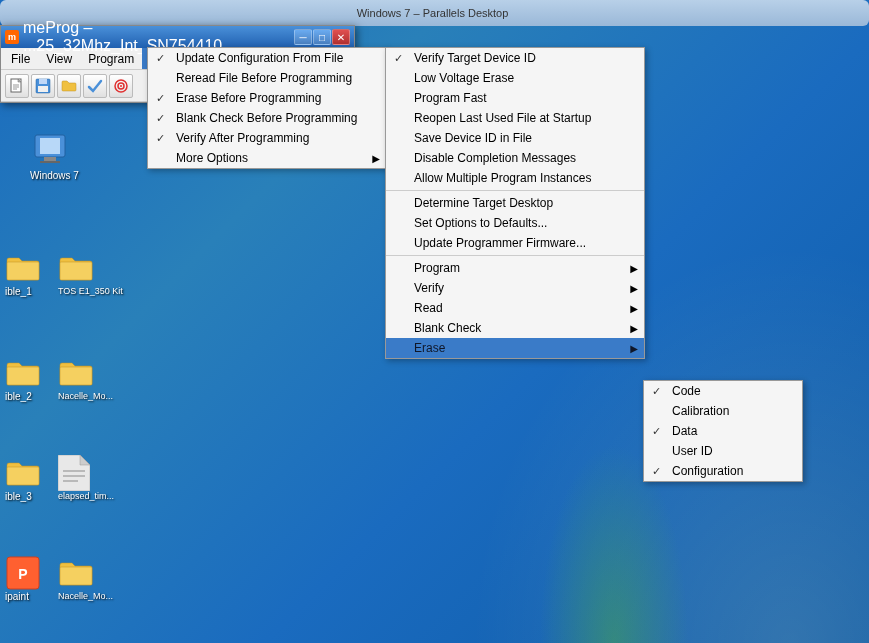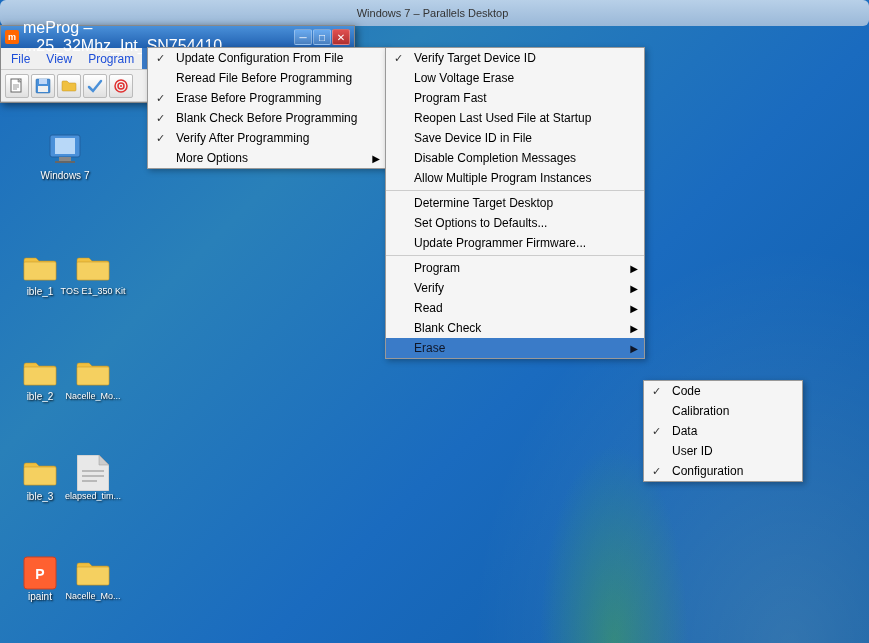--- a/index.html
+++ b/index.html
@@ -142,7 +142,7 @@
       display: flex;
       align-items: center;
       font-size: 12px;
-      color: #1d4ed8;
+      color: #000000;
     }
 
     .menu-item:hover, .menu-item.active {

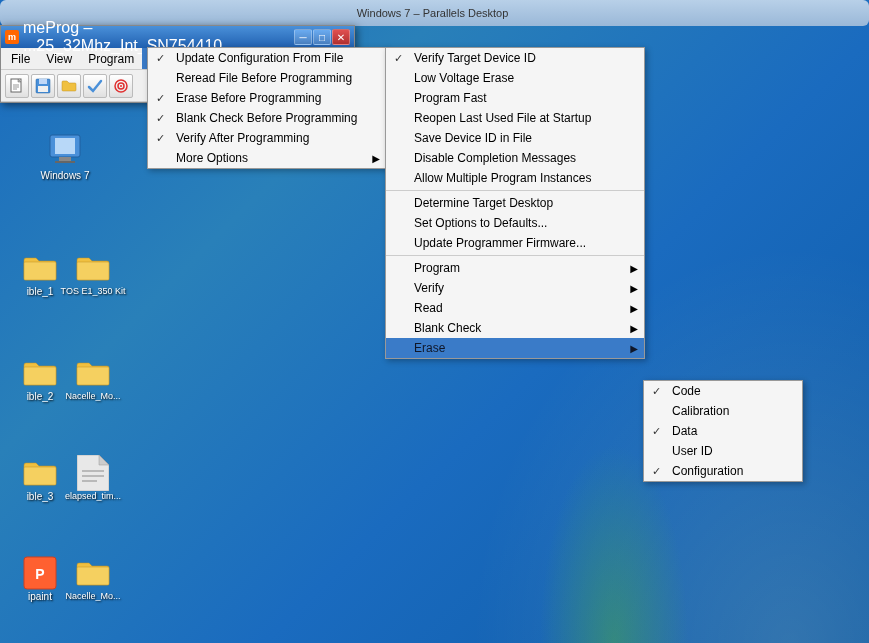--- a/index.html
+++ b/index.html
@@ -50,7 +50,7 @@
       position: absolute;
       display: flex;
       flex-direction: column;
-      align-items: center;
+      align-items: flex-start;
       width: 70px;
       cursor: pointer;
     }

